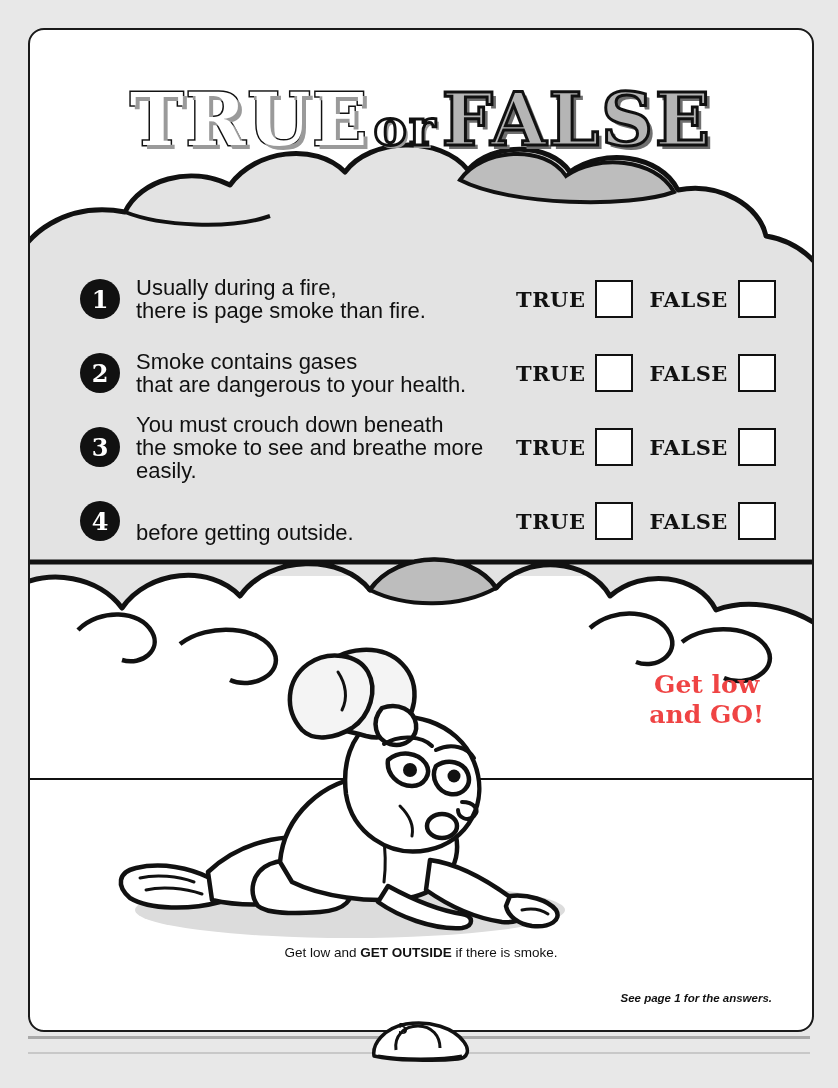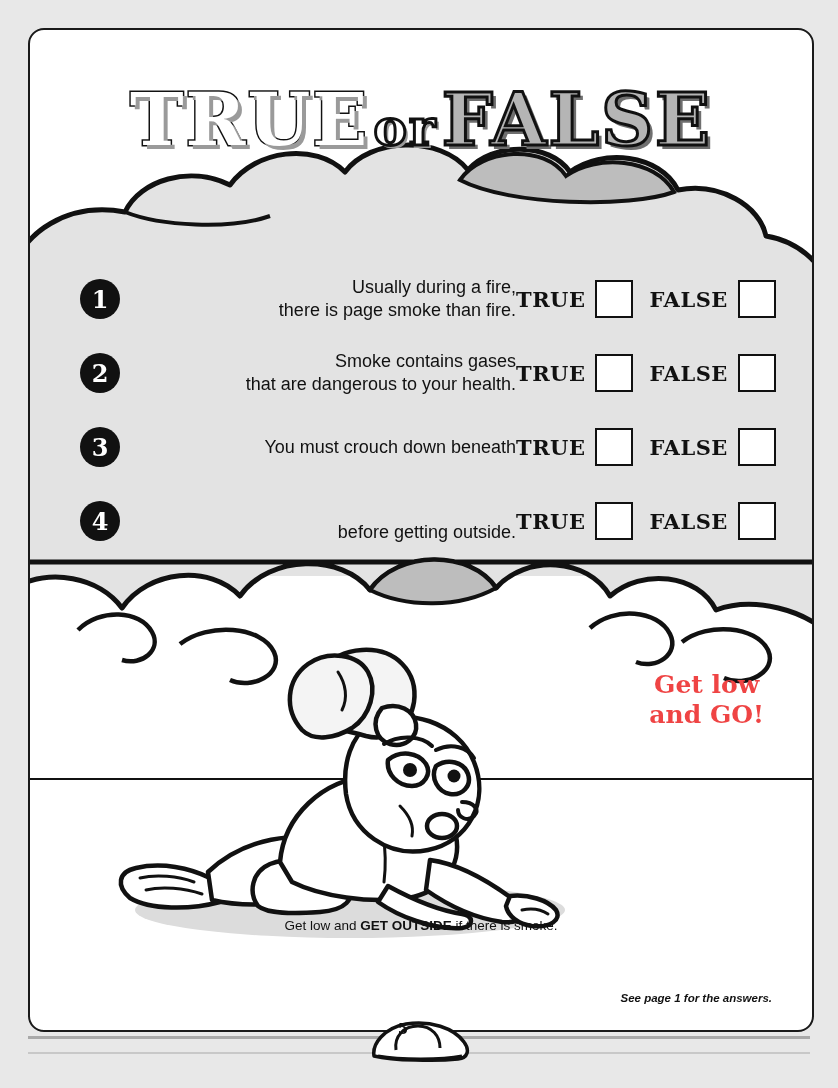--- a/index.html
+++ b/index.html
@@ -103,12 +103,11 @@
   }
   .q-text {
     font-family: "Liberation Sans", sans-serif;
-    font-size: 18px;
+    font-size: 22px;
     line-height: 23px;
     color: #111111;
     width: 380px;
     flex: 0 0 auto;
-    text-align: right;
   }
   .q-answers {
     display: flex;

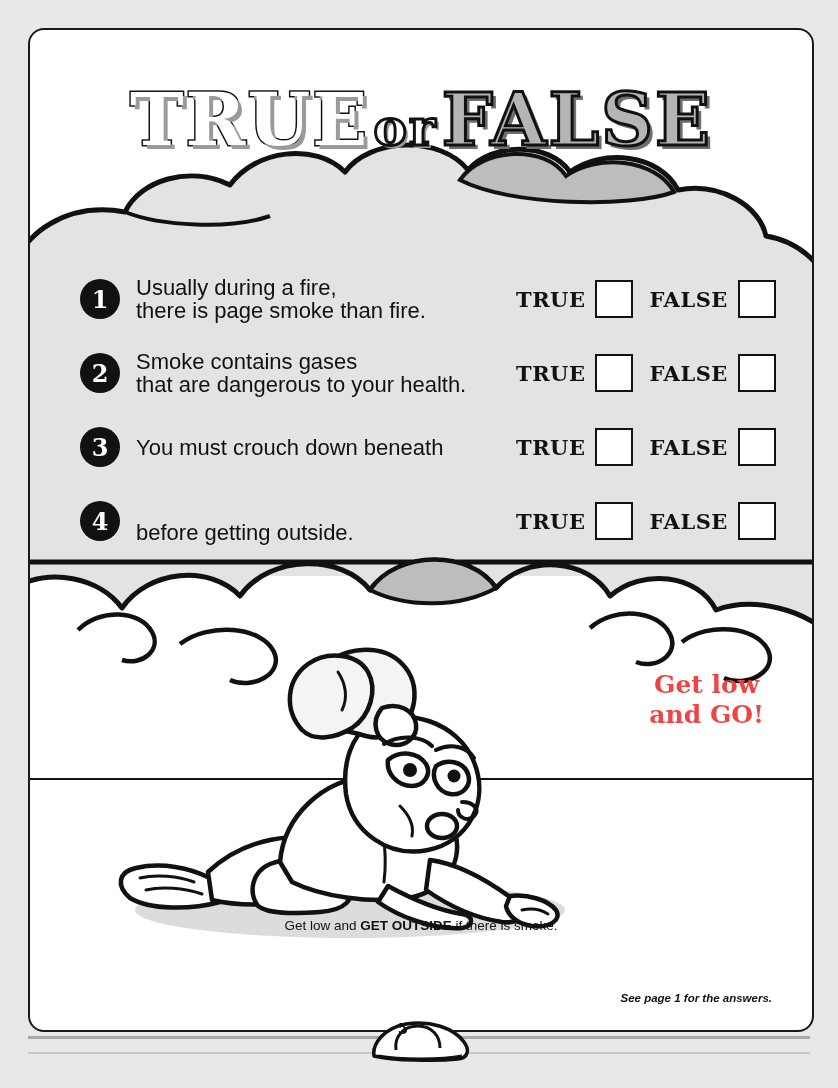--- a/index.html
+++ b/index.html
@@ -301,6 +301,7 @@
       <div class="q-num">3</div>
       <div class="q-text">
         <span>You must crouch down beneath</span><br>
+        <span>the smoke to see and breathe more easily.</span>
       </div>
       <div class="q-answers">
         <span class="ans-label">TRUE</span>

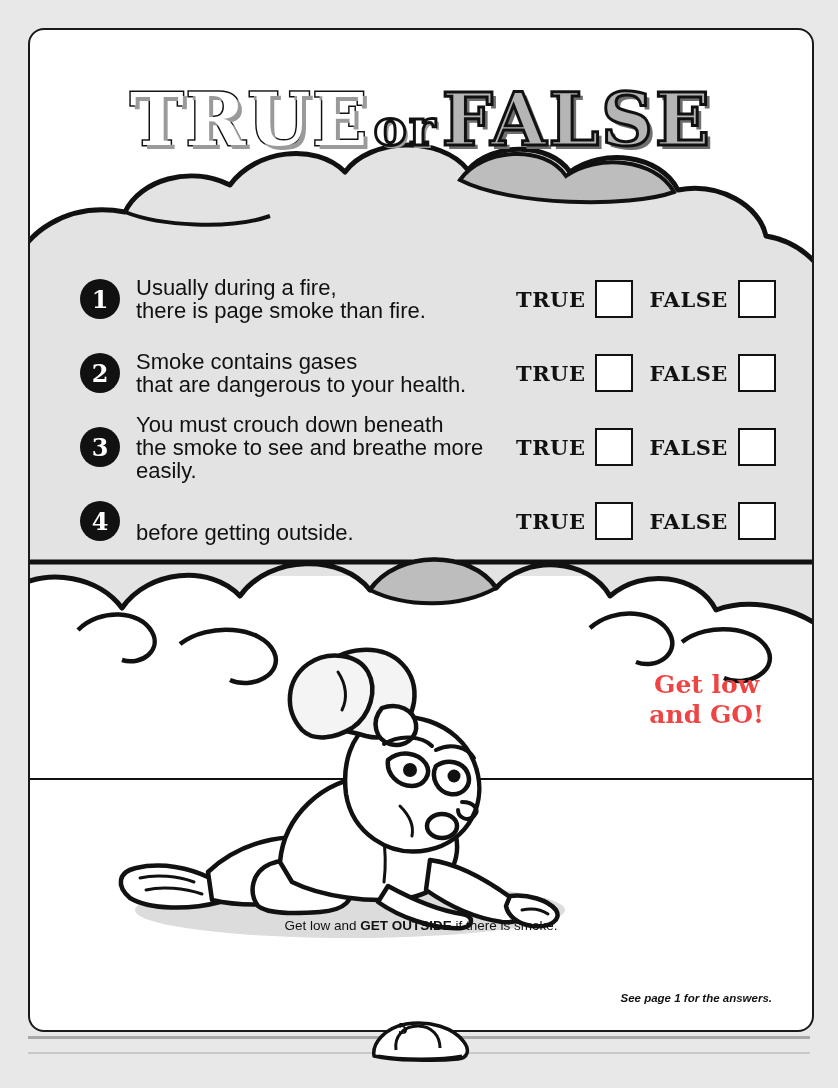--- a/index.html
+++ b/index.html
@@ -166,7 +166,7 @@
   .caption {
     position: absolute;
     left: 0;
-    top: 888px;
+    top: 915px;
     width: 782px;
     text-align: center;
     font-family: "Liberation Sans", sans-serif;

